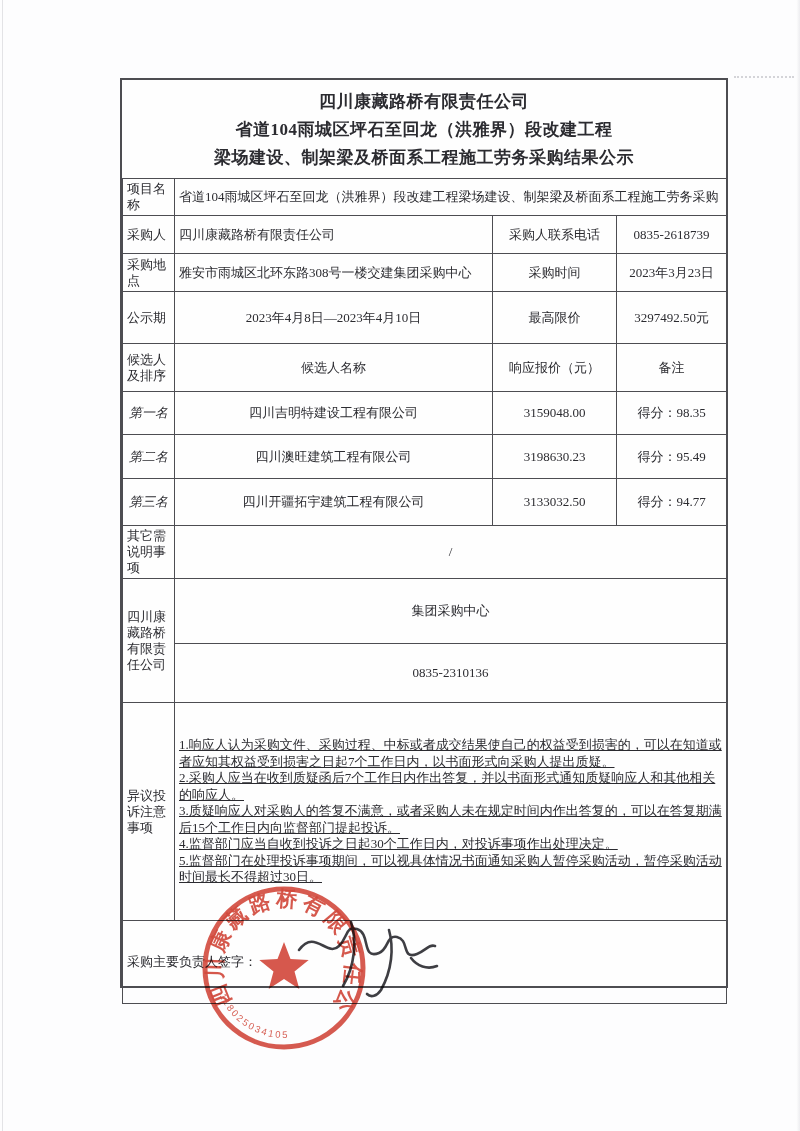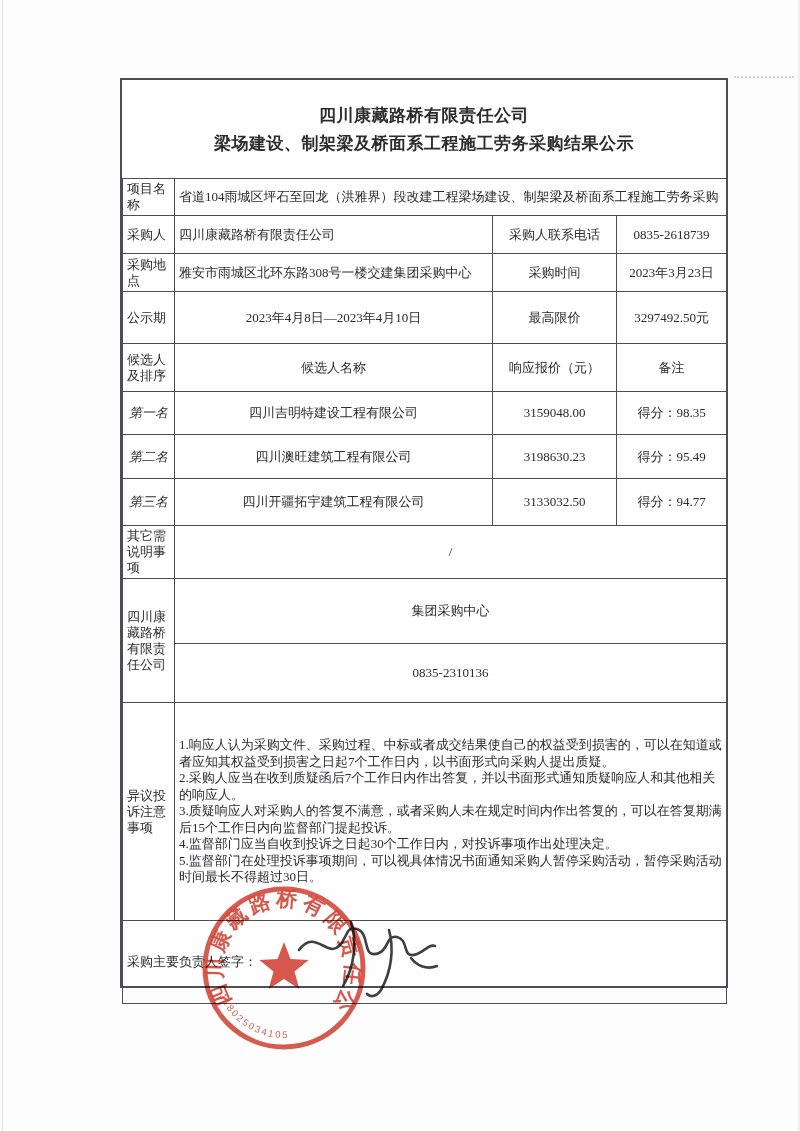--- a/index.html
+++ b/index.html
@@ -48,6 +48,7 @@
 
   <div class="title-block">
     <div class="title-line">四川康藏路桥有限责任公司</div>
+    <div class="title-line">省道104雨城区坪石至回龙（洪雅界）段改建工程</div>
     <div class="title-line">梁场建设、制架梁及桥面系工程施工劳务采购结果公示</div>
   </div>
 

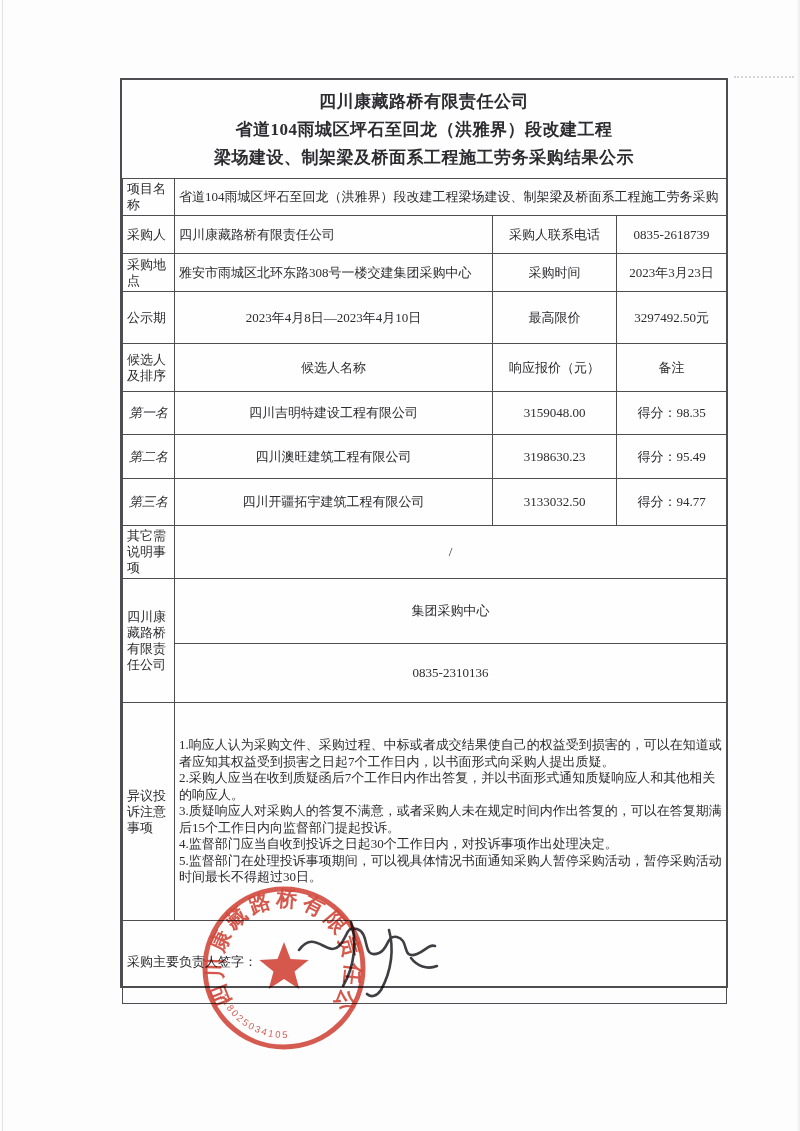--- a/index.html
+++ b/index.html
@@ -29,7 +29,7 @@
   td.c { text-align:center; }
   td.rank { text-align:center;font-style:italic; }
   .obj { text-align:left; padding:6px 5px 6px 5px; }
-  .obj p { margin:0; line-height:16.5px; font-size:13px; }
+  .obj p { margin:0; line-height:16.5px; font-size:13px;text-decoration:underline; }
   .sig-cell { padding-left:5px; font-size:13.5px; }
 
   

